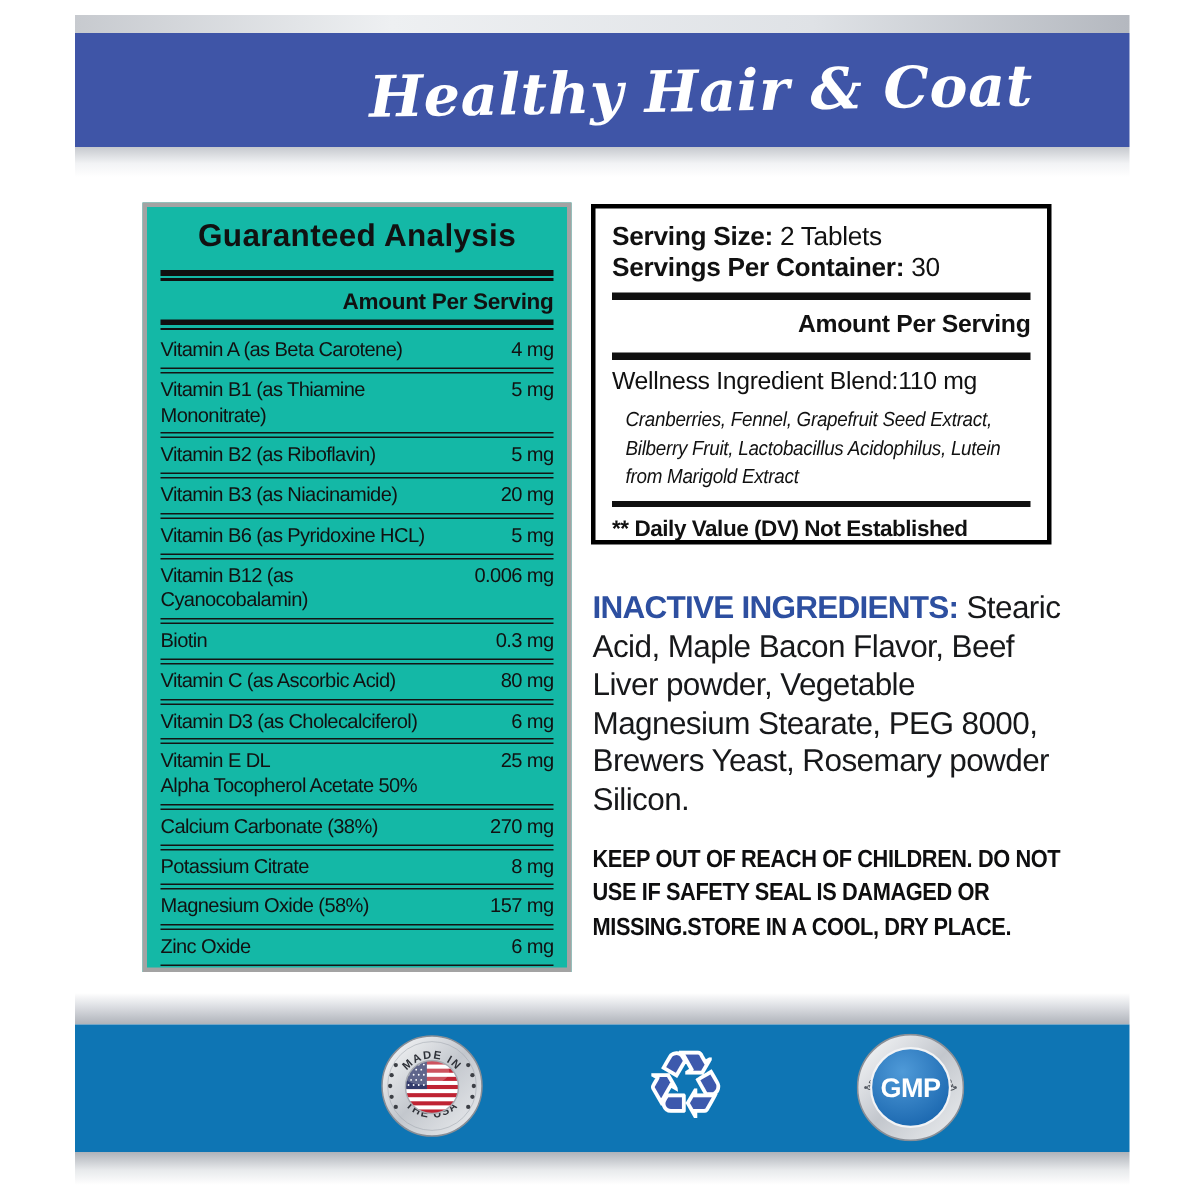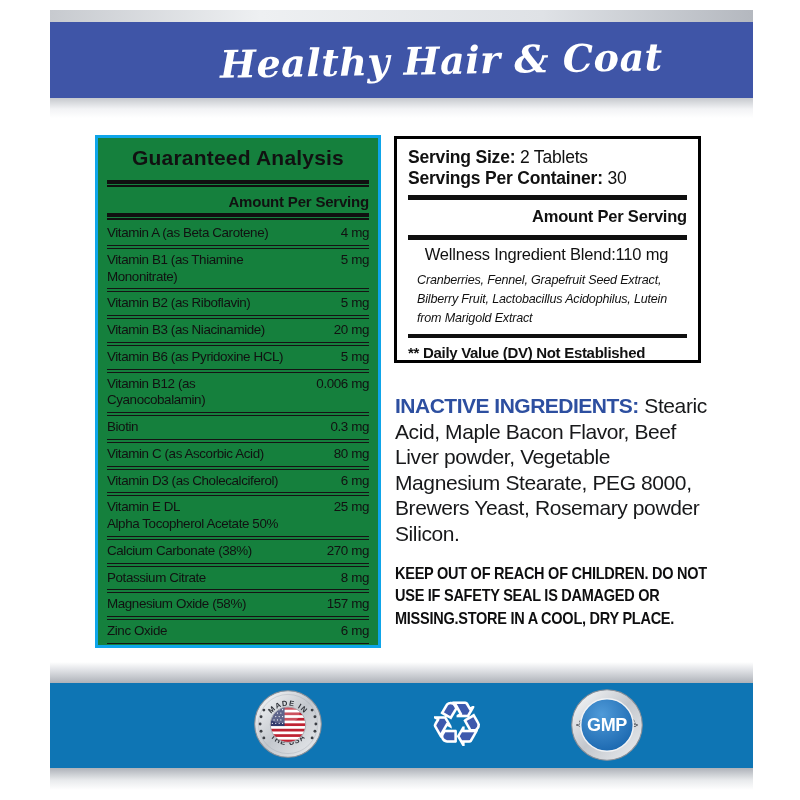--- a/index.html
+++ b/index.html
@@ -18,7 +18,7 @@
     background:linear-gradient(90deg,#c7cacf 0%,#eef0f2 30%,#dfe2e6 70%,#b4b8bf 100%);}
   .banner{position:absolute;left:50px;top:22px;width:703px;height:76px;
     background:var(--banner-blue);display:flex;align-items:center;justify-content:flex-end;
-    padding-right:90px;box-sizing:border-box;}
+    padding-right:64px;box-sizing:border-box;}
   .banner-title{font-family:"DejaVu Serif",serif;font-style:italic;font-weight:bold;
     font-size:38px;color:#ffffff;letter-spacing:0.5px;transform:rotate(-1deg);}
   .banner-under{position:absolute;left:50px;top:98px;width:703px;height:20px;

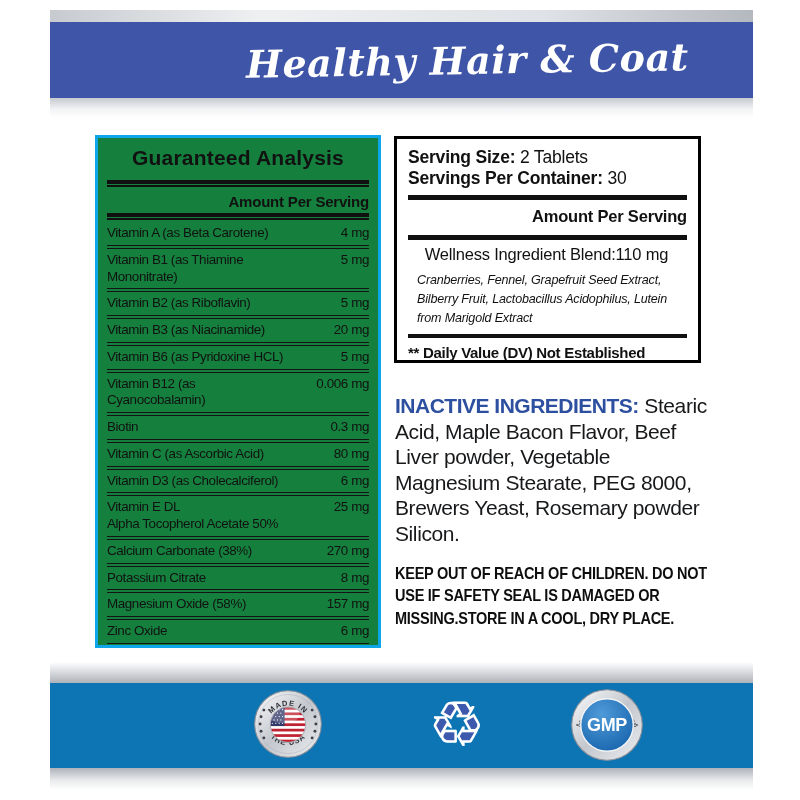--- a/index.html
+++ b/index.html
@@ -26,7 +26,7 @@
 
   
   .ga-box{position:absolute;left:95px;top:135px;width:286px;height:513px;
-    border:3px solid #0ea5e9;box-sizing:border-box;background:#15803d;
+    border:3px solid #a3a3a3;box-sizing:border-box;background:#14b8a6;
     padding:5px 9px 4px;overflow:hidden;}
   .ga-title{font-size:21px;font-weight:bold;text-align:center;margin:3px 0 10px;letter-spacing:0.2px;}
   .rule-heavy{height:9px;background:linear-gradient(180deg,

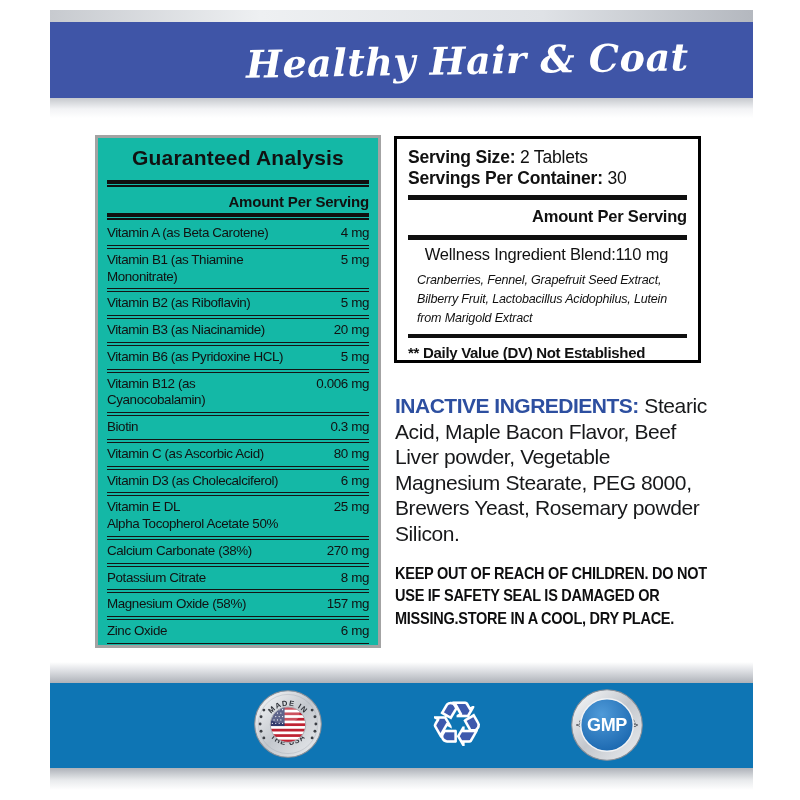--- a/index.html
+++ b/index.html
@@ -49,7 +49,7 @@
   .rule-bar{height:5px;background:var(--rule-black);margin:7px 0 5px;}
   .rule-bar.thin{height:4px;margin:6px 0 6px;}
   .sf-header{text-align:right;font-weight:bold;font-size:16.5px;letter-spacing:-0.2px;padding:2px 0;}
-  .sf-blend{display:flex;justify-content:center;font-size:16.5px;
+  .sf-blend{display:flex;justify-content:flex-start;font-size:16.5px;
     margin:5px 0 7px;padding-right:2px;letter-spacing:-0.2px;}
   .sf-ing{font-style:italic;font-size:13.5px;line-height:1.4;letter-spacing:-0.2px;
     margin:0 0 4px 9px;width:293px;transform:scaleX(0.93);transform-origin:left top;}

